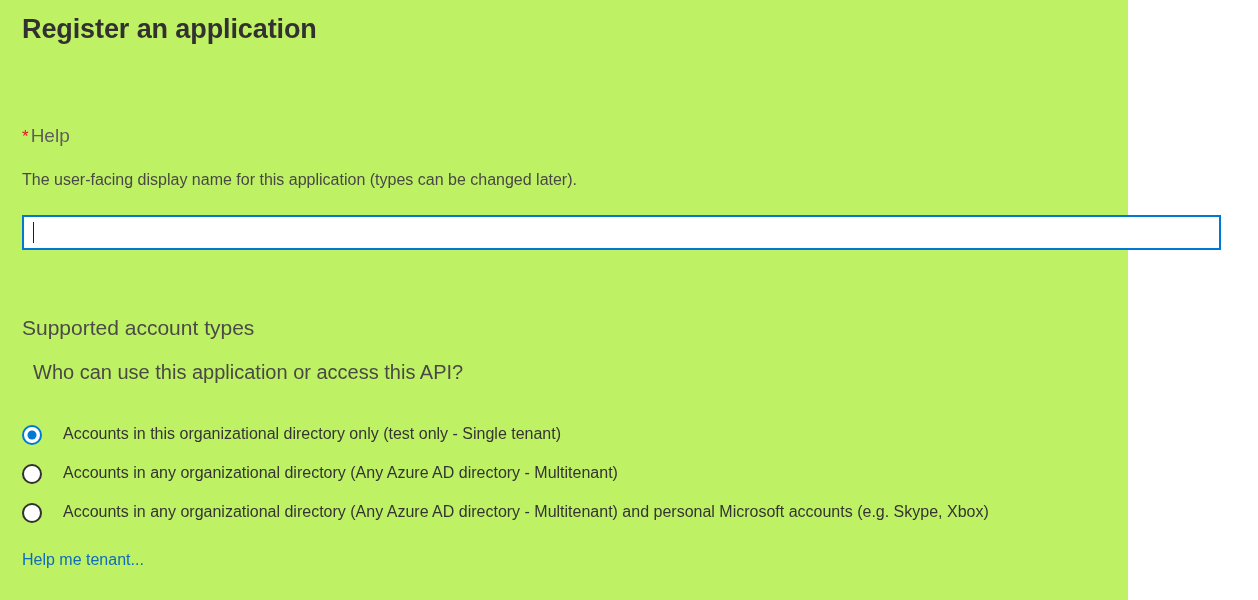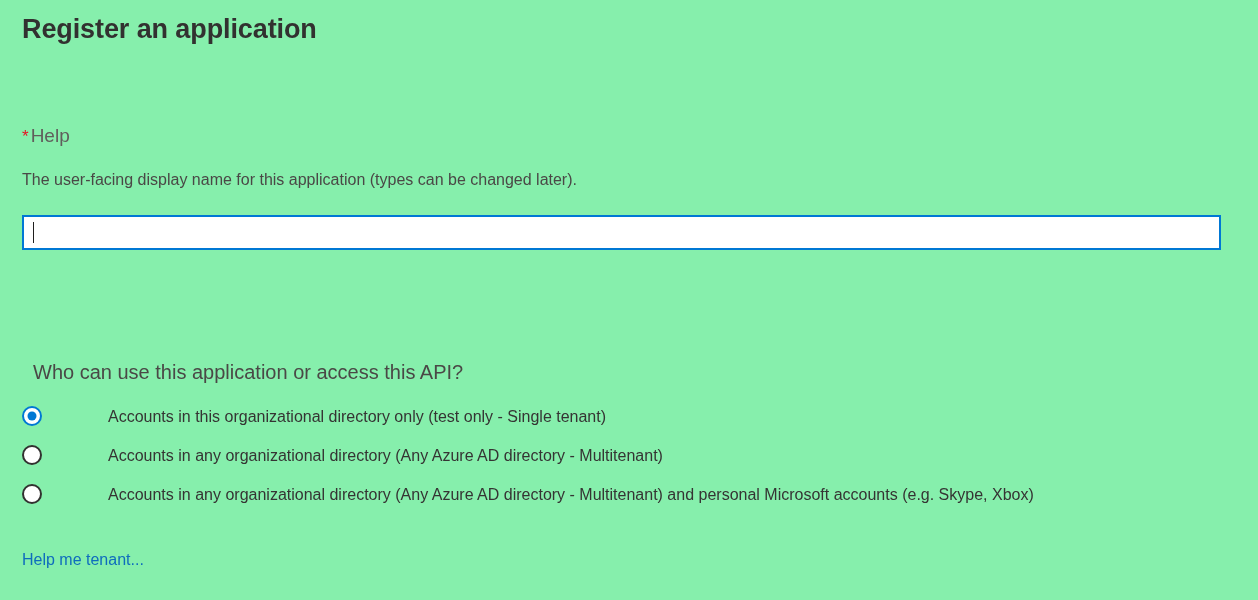--- a/index.html
+++ b/index.html
@@ -17,9 +17,9 @@
 
   .page {
     position: relative;
-    width: 1258px;
+    width: 1128px;
     height: 600px;
-    background: #86efac;
+    background: #bef264;
     box-sizing: border-box;
     padding-left: 22px;
   }

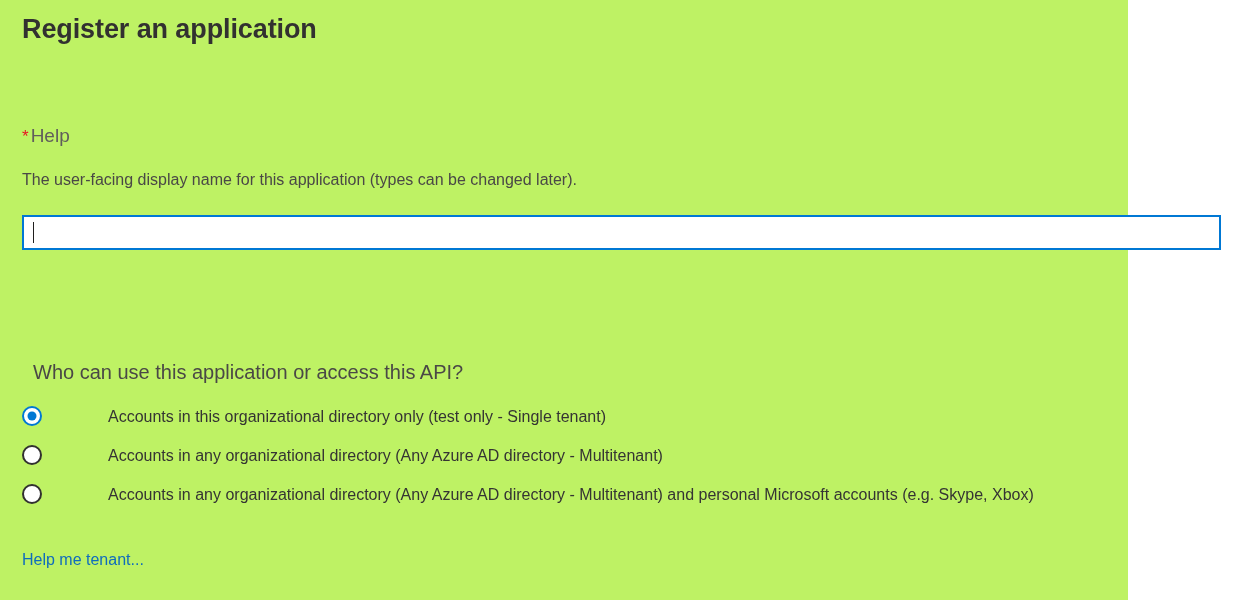--- a/index.html
+++ b/index.html
@@ -195,6 +195,7 @@
   <input class="text-input" type="text" placeholder="" style="">
   <div class="caret"></div>
 
+  <h2 class="section-heading">Supported account types</h2>
 
   <div class="section-subtext">Who can use this application or access this API?</div>
 

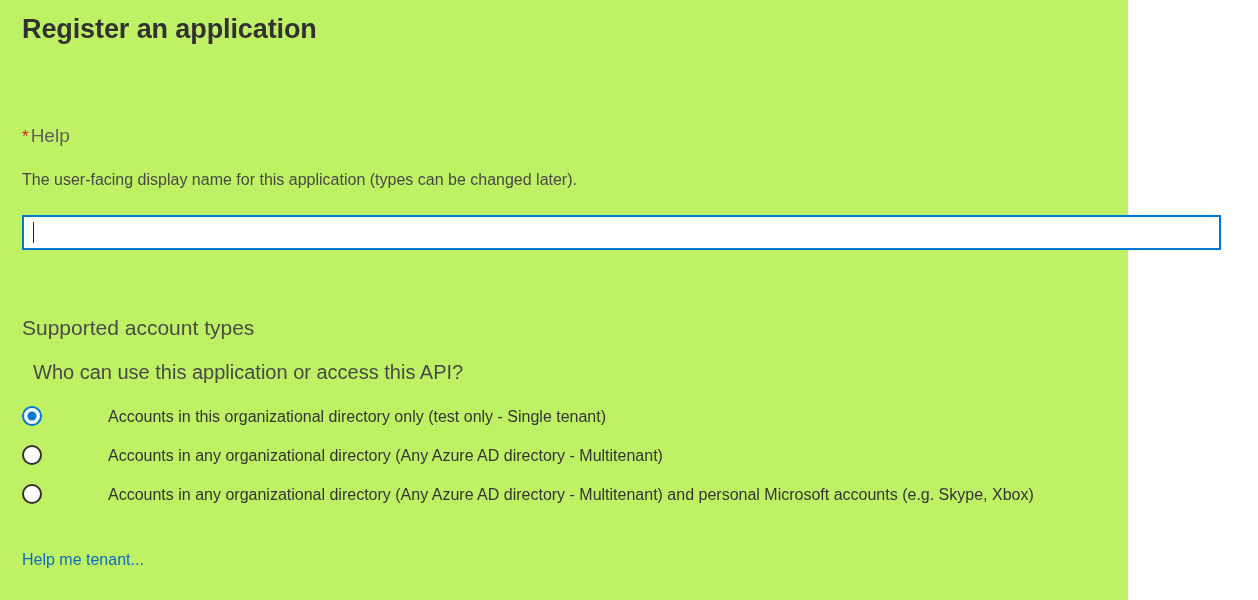--- a/index.html
+++ b/index.html
@@ -128,11 +128,10 @@
   }
   .radio-row {
     display: flex;
-    align-items: flex-start;
+    align-items: flex-end;
     height: 39px;
     cursor: pointer;
     user-select: none;
-    gap: 45px;
   }
   .radio-mark {
     flex: 0 0 auto;

